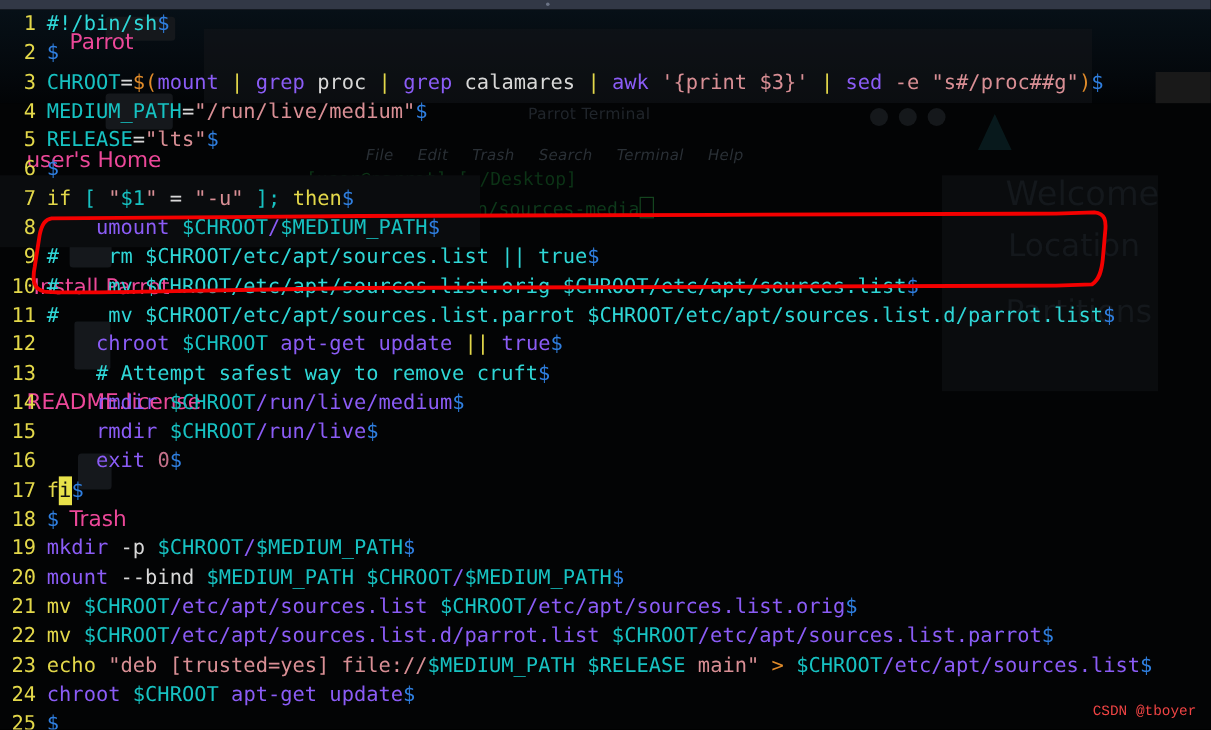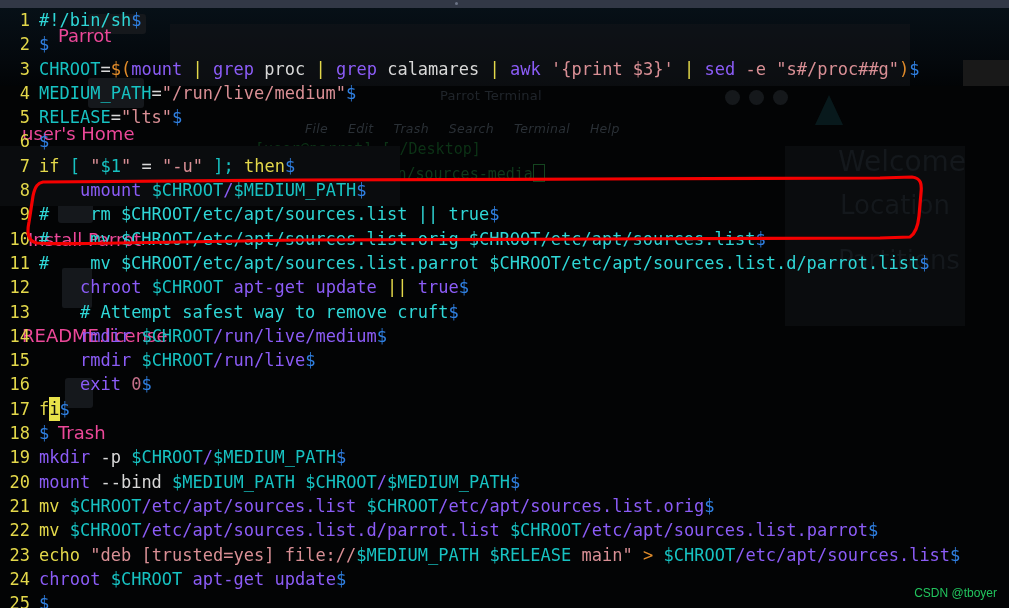--- a/index.html
+++ b/index.html
@@ -133,8 +133,8 @@
   
   .watermark{
     position:absolute;right:12px;bottom:8px;z-index:9;
-    font-family:Liberation Sans, sans-serif;
-    font-size:12px;color:#22c55e;
+    font-family:Liberation Mono, monospace;
+    font-size:12px;color:#ef4444;
   }
 </style>
 </head>

